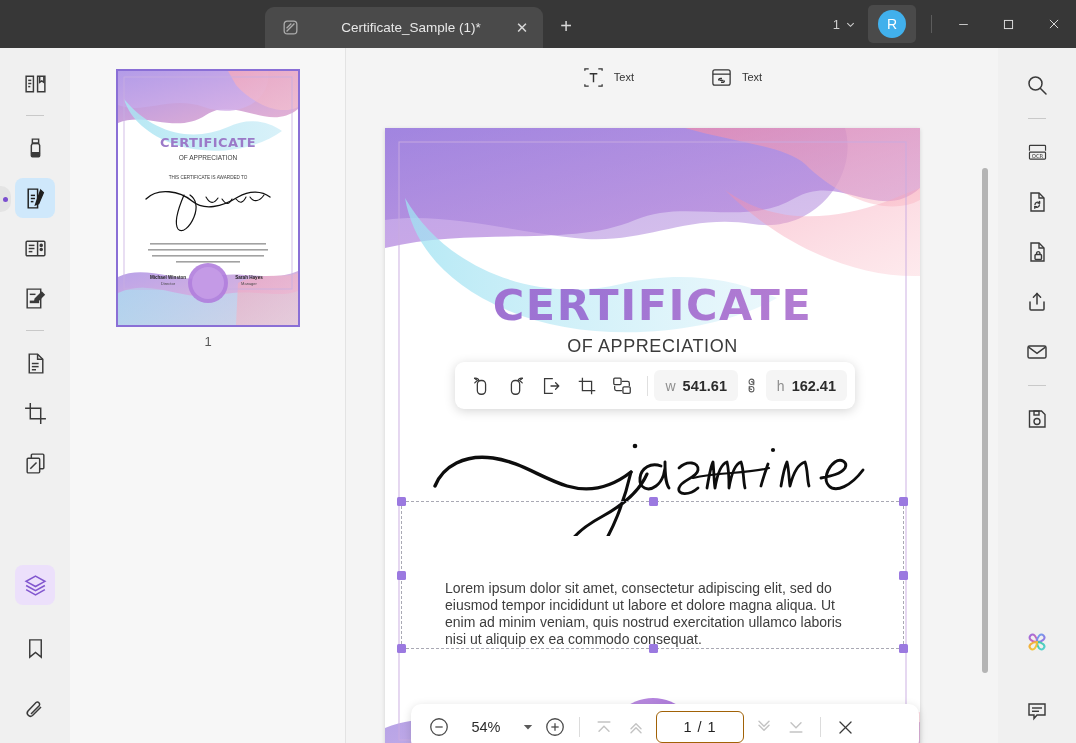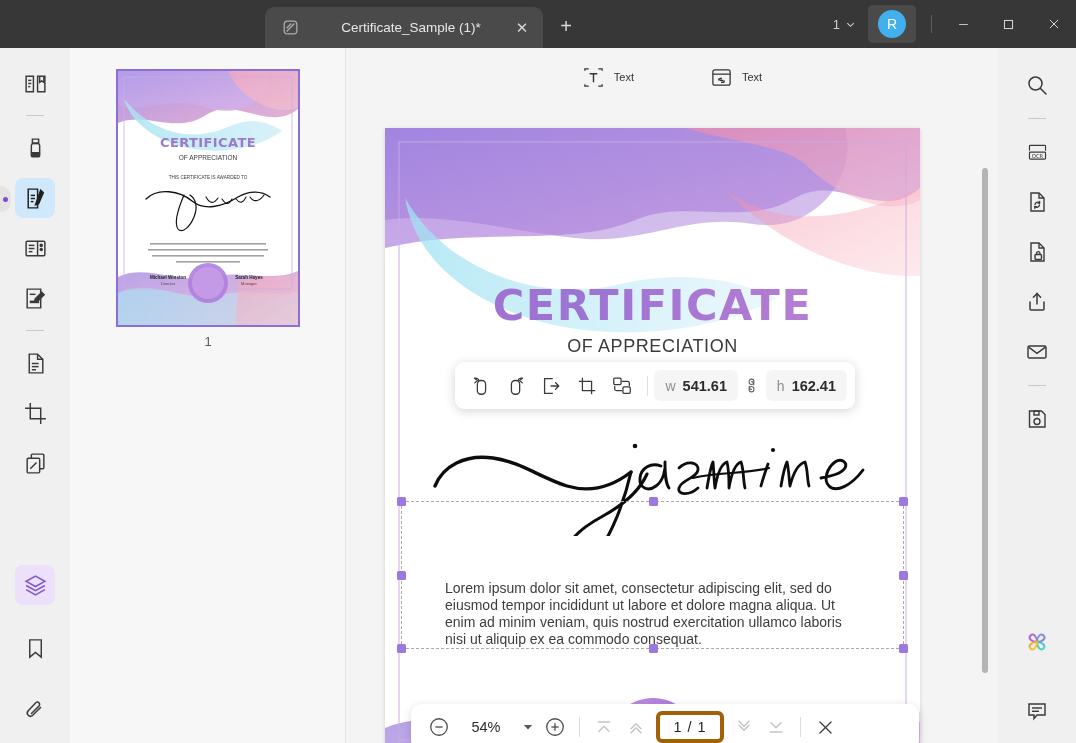--- a/index.html
+++ b/index.html
@@ -190,7 +190,7 @@
     color:#555; font-size:8px; }
   .zb-sep { width:1px; height:20px; background:#dcdcdc; margin:0 8px; }
   .zb-page {
-    width:68px; height:32px; border:4px solid #a16207; border-radius:6px;
+    width:88px; height:32px; border:1px solid #a16207; border-radius:6px;
     display:flex; align-items:center; justify-content:center;
     font-size:14.5px; color:#222; letter-spacing:1px; margin:0 4px;
   }

